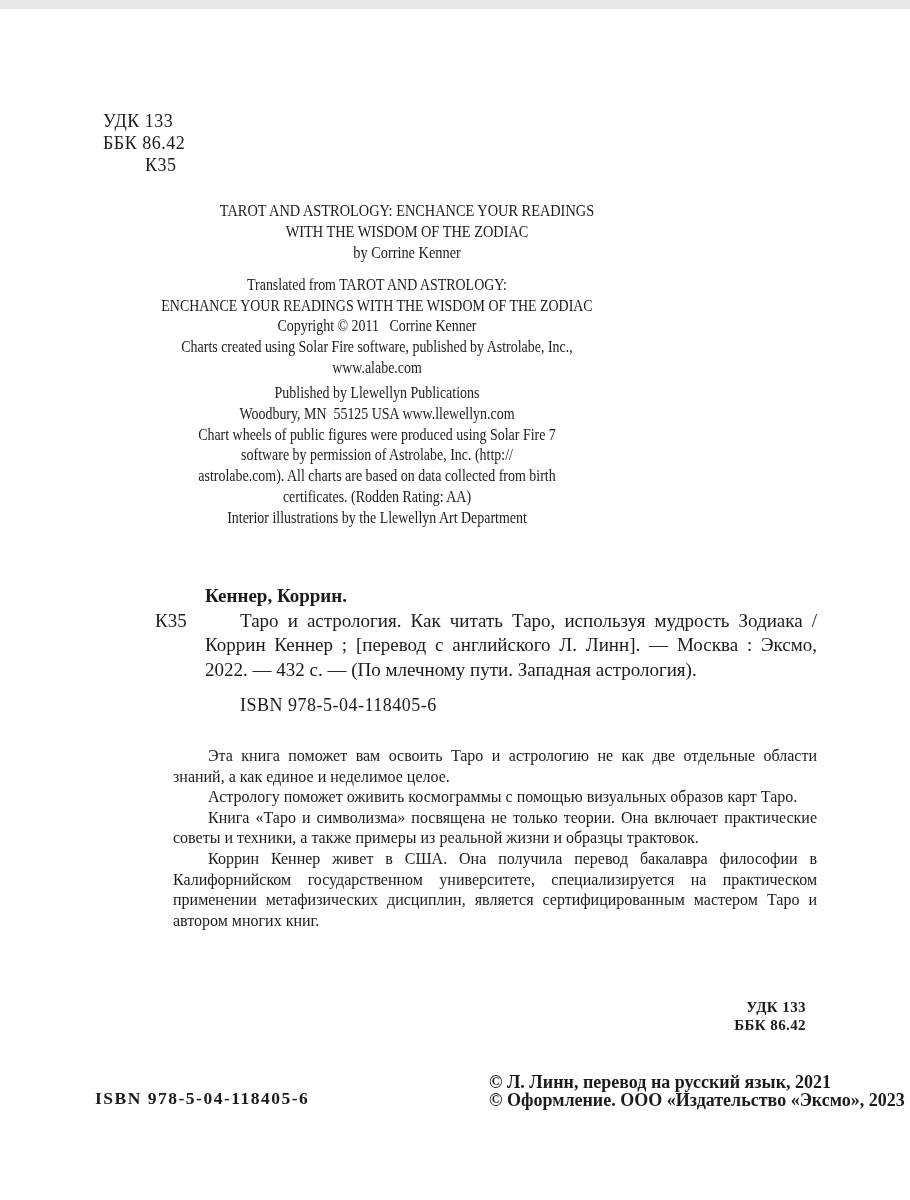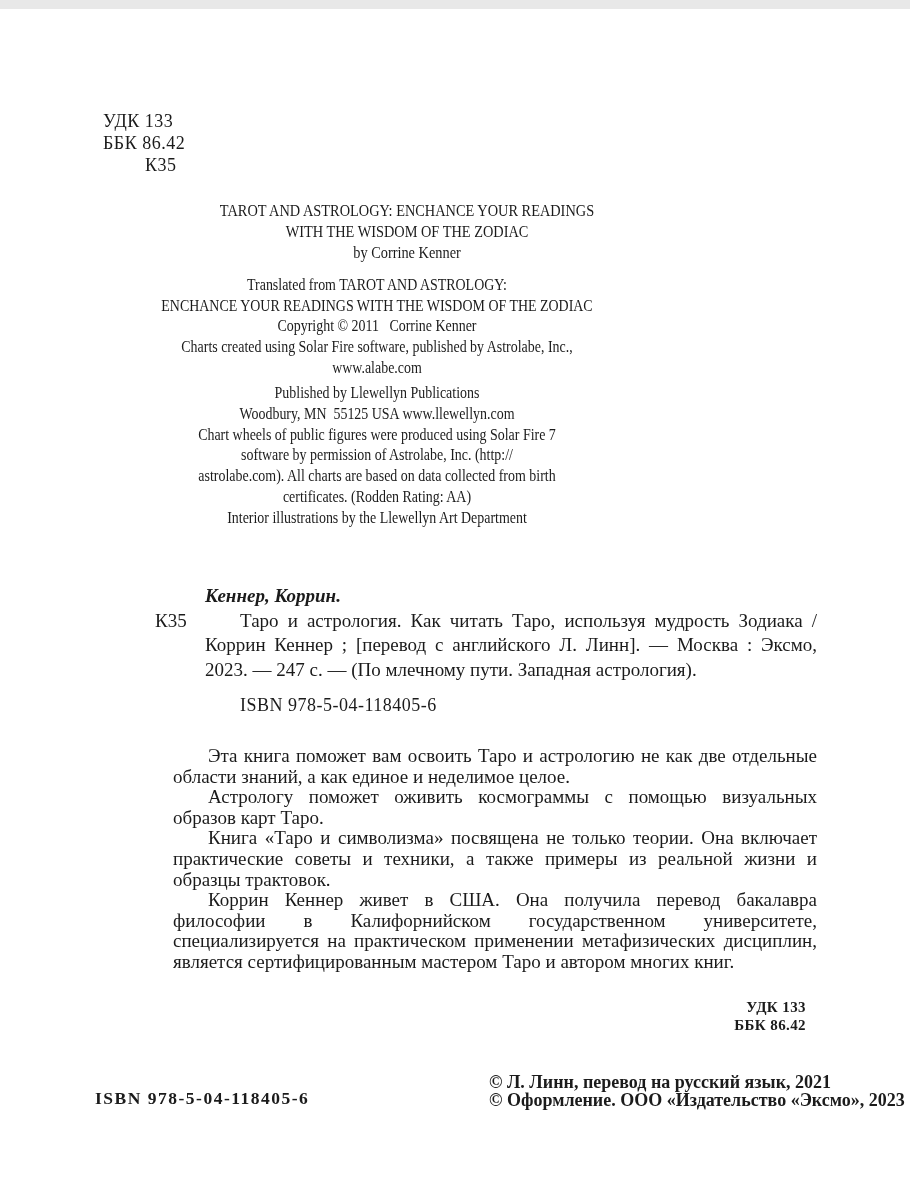--- a/index.html
+++ b/index.html
@@ -40,7 +40,7 @@
     position:absolute;left:205px;top:575px;width:612px;
     font-size:19px;line-height:24.6px;
   }
-  .catalog-author{font-weight:bold;font-style:italic;}
+  .catalog-author{font-weight:bold;}
   .catalog-entry{
     margin:0;text-align:justify;text-indent:35px;position:relative;
   }

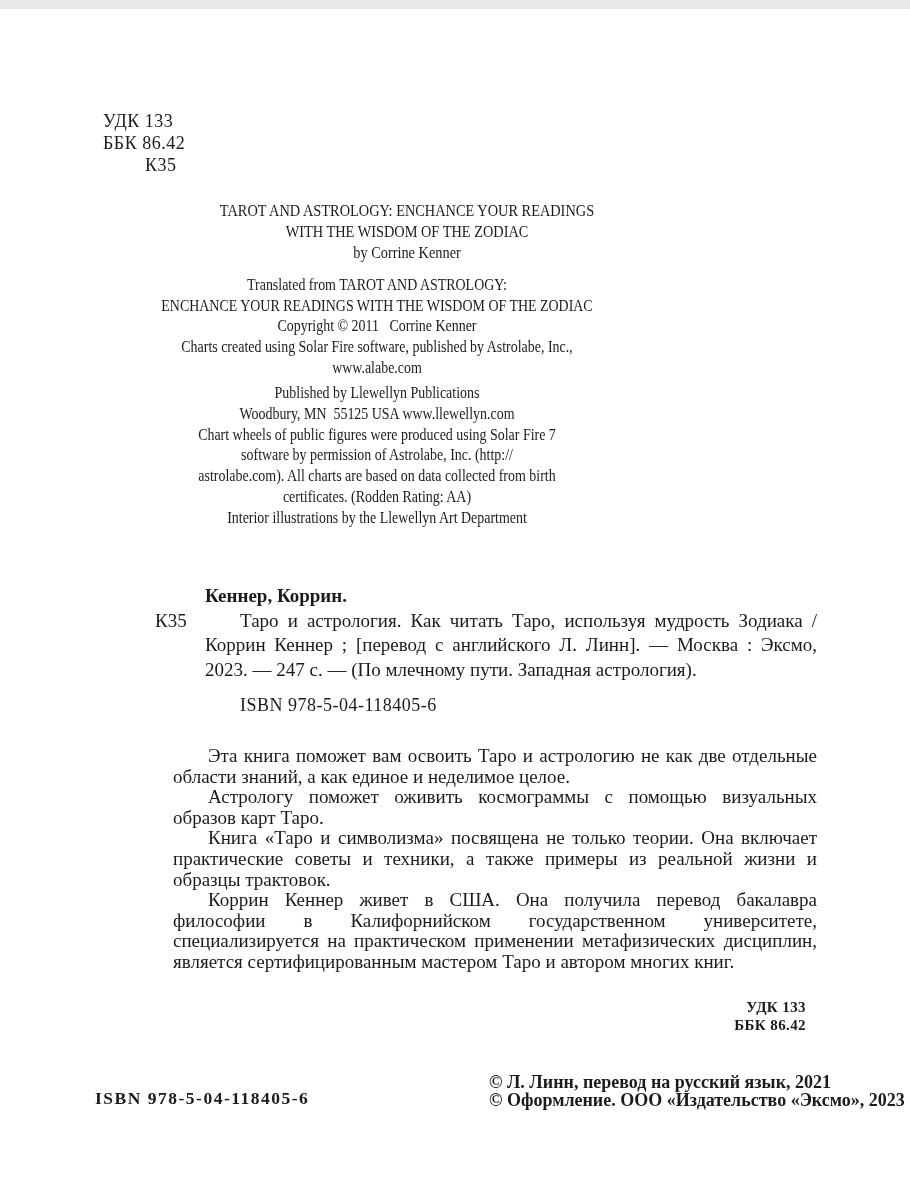--- a/index.html
+++ b/index.html
@@ -115,7 +115,7 @@
   <div class="catalog">
     <div class="catalog-author">Кеннер, Коррин.</div>
     <p class="catalog-entry">
-      <span class="k35">К35</span><span>Таро и астрология. Как читать Таро, используя мудрость Зодиака / Коррин Кеннер ; [перевод с английского Л. Линн]. — Москва : Эксмо, 2023. — 247 с. — (По млечному пути. Западная астрология).</span>
+      <span class="k35">К35</span><span>Таро и астрология. Как читать Таро, используя мудрость Зодиака / Коррин Кеннер ; [перевод с английского Л. Линн]. — Москва : Эксмо, 2022. — 432 с. — (По млечному пути. Западная астрология).</span>
     </p>
     <div class="catalog-isbn">ISBN 978-5-04-118405-6</div>
   </div>

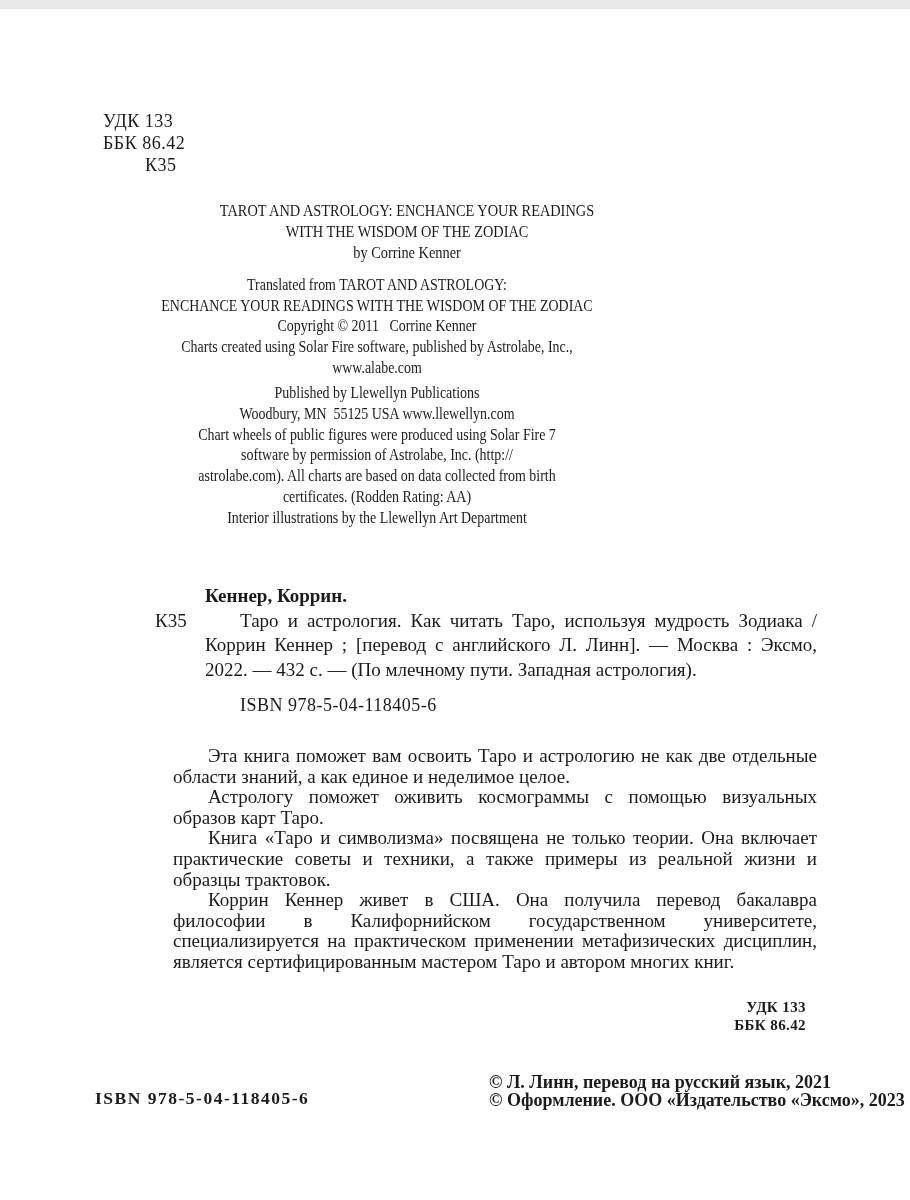--- a/index.html
+++ b/index.html
@@ -56,7 +56,7 @@
   
   .annotation{
     position:absolute;left:173px;top:737px;width:644px;
-    font-size:19px;line-height:20.6px;text-align:justify;
+    font-size:16px;line-height:20.6px;text-align:justify;
   }
   .annotation p{margin:0;text-indent:35px;}
 

